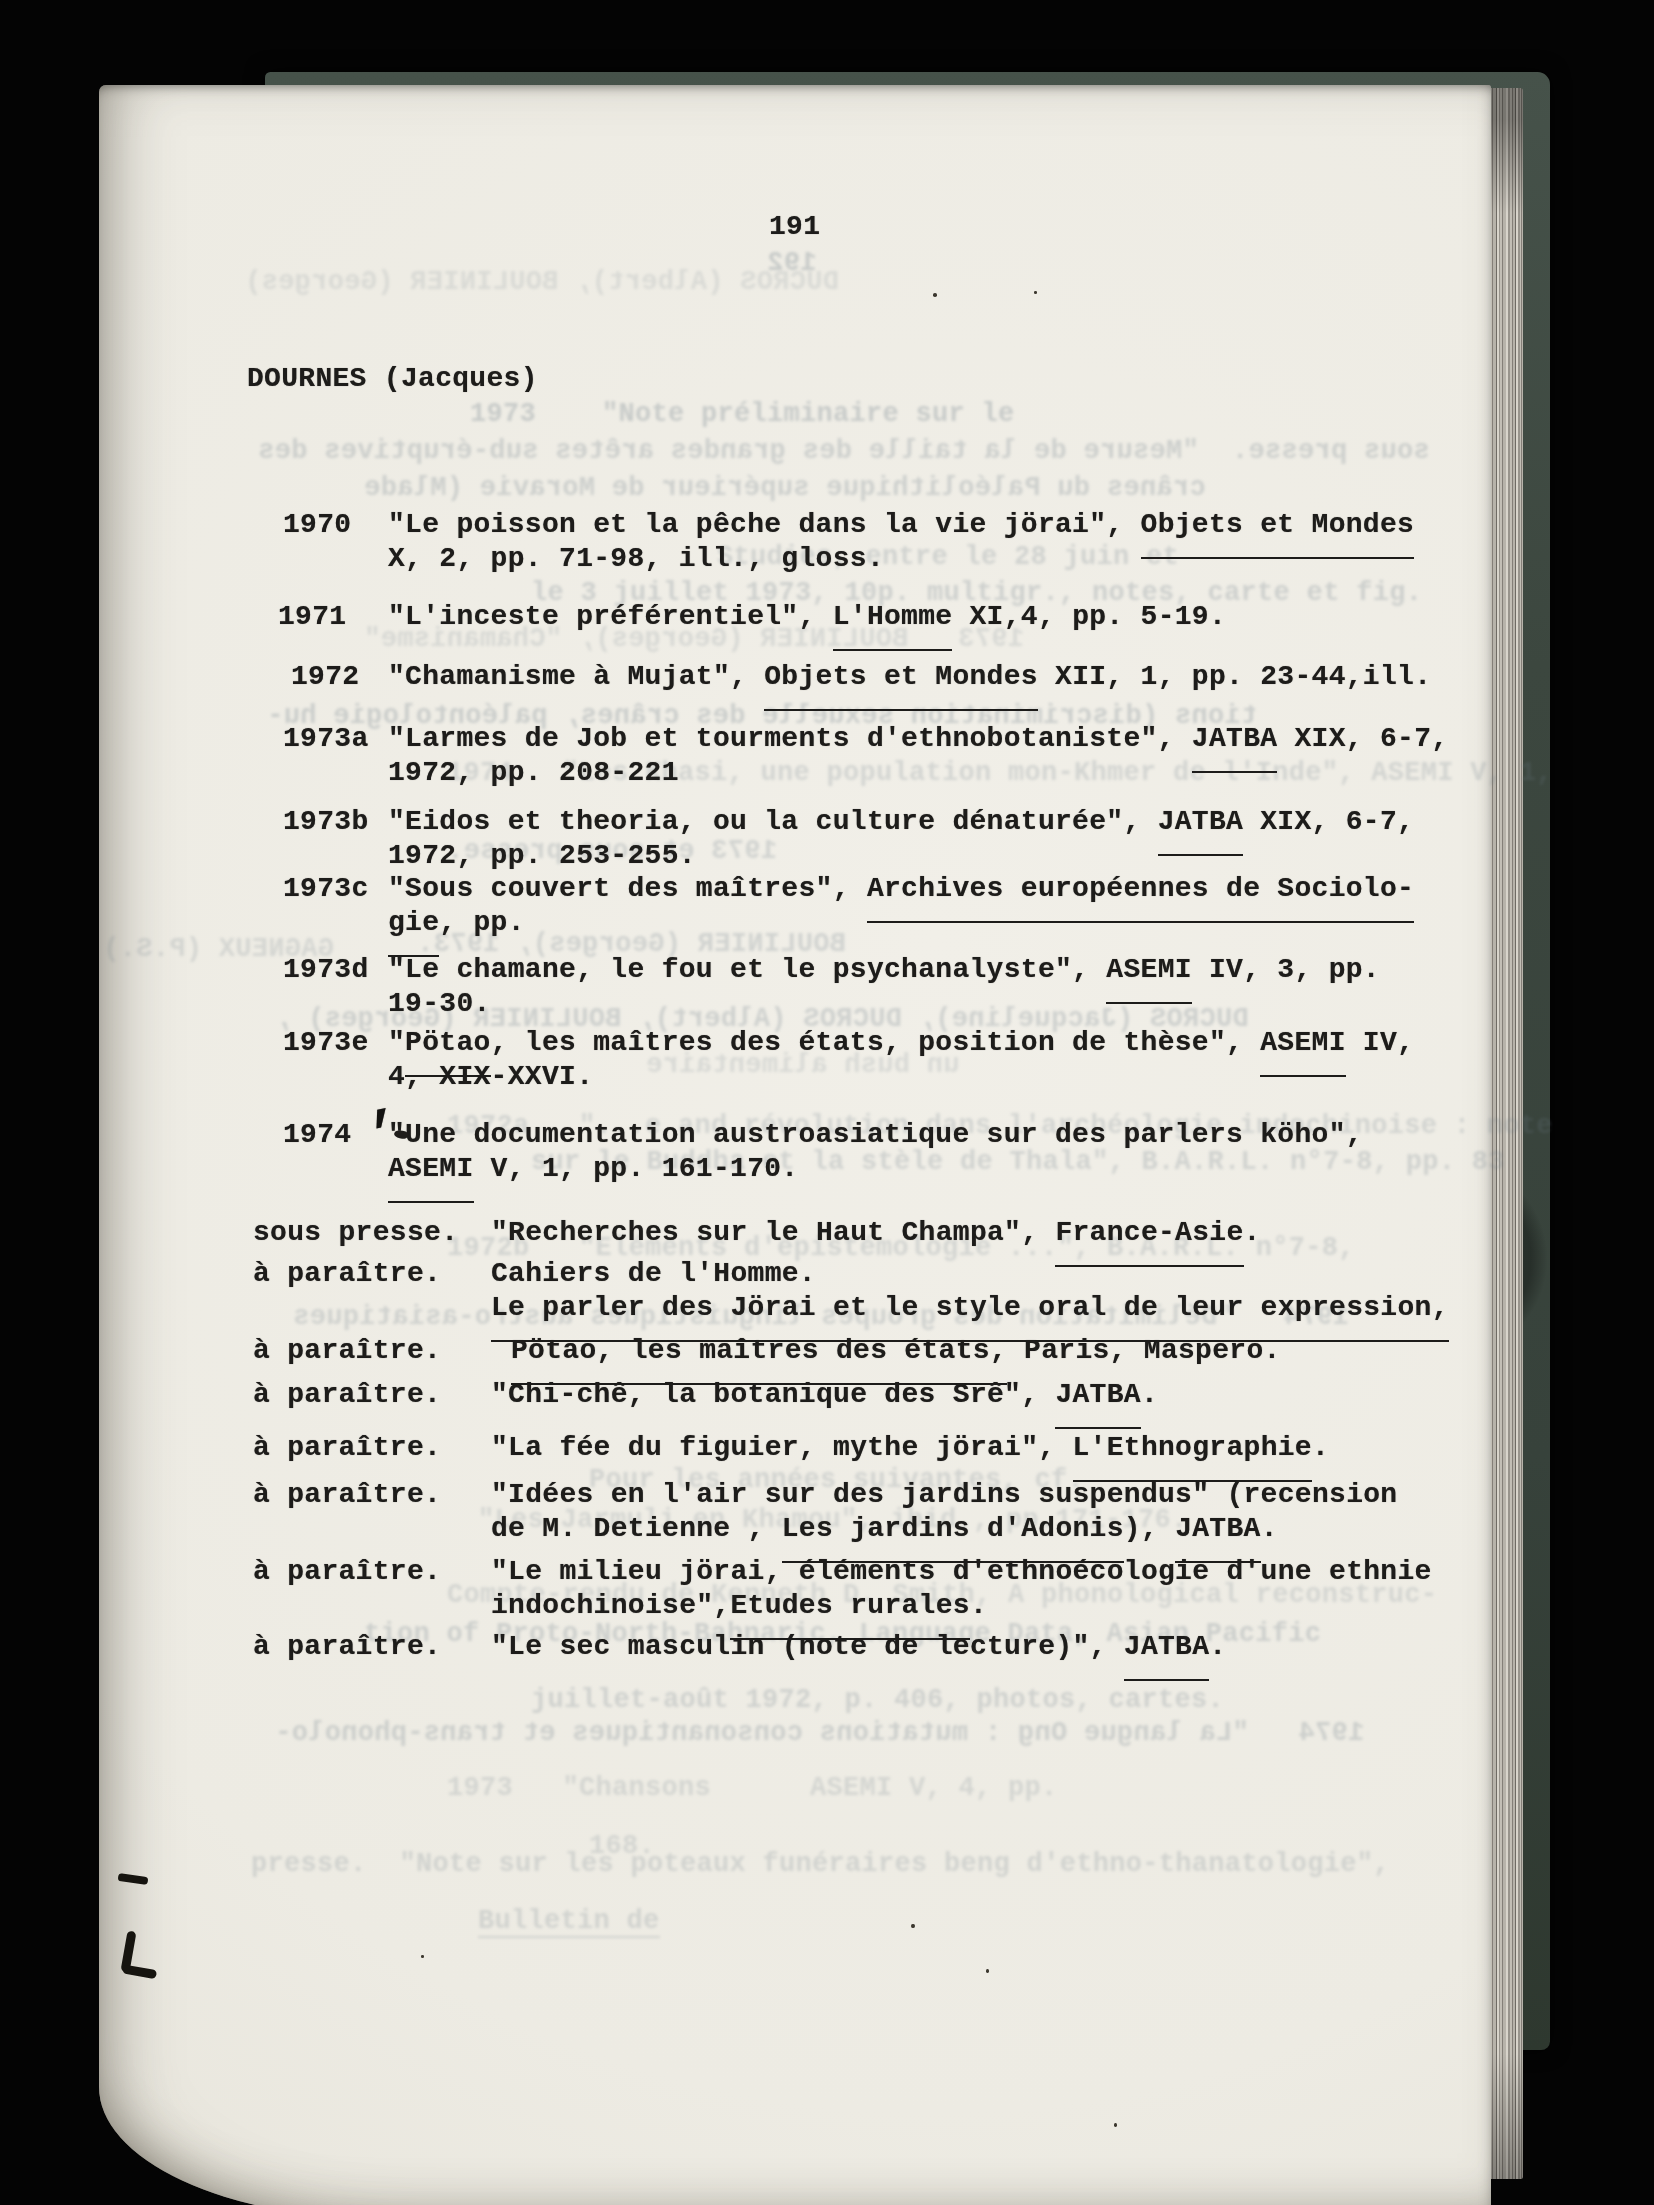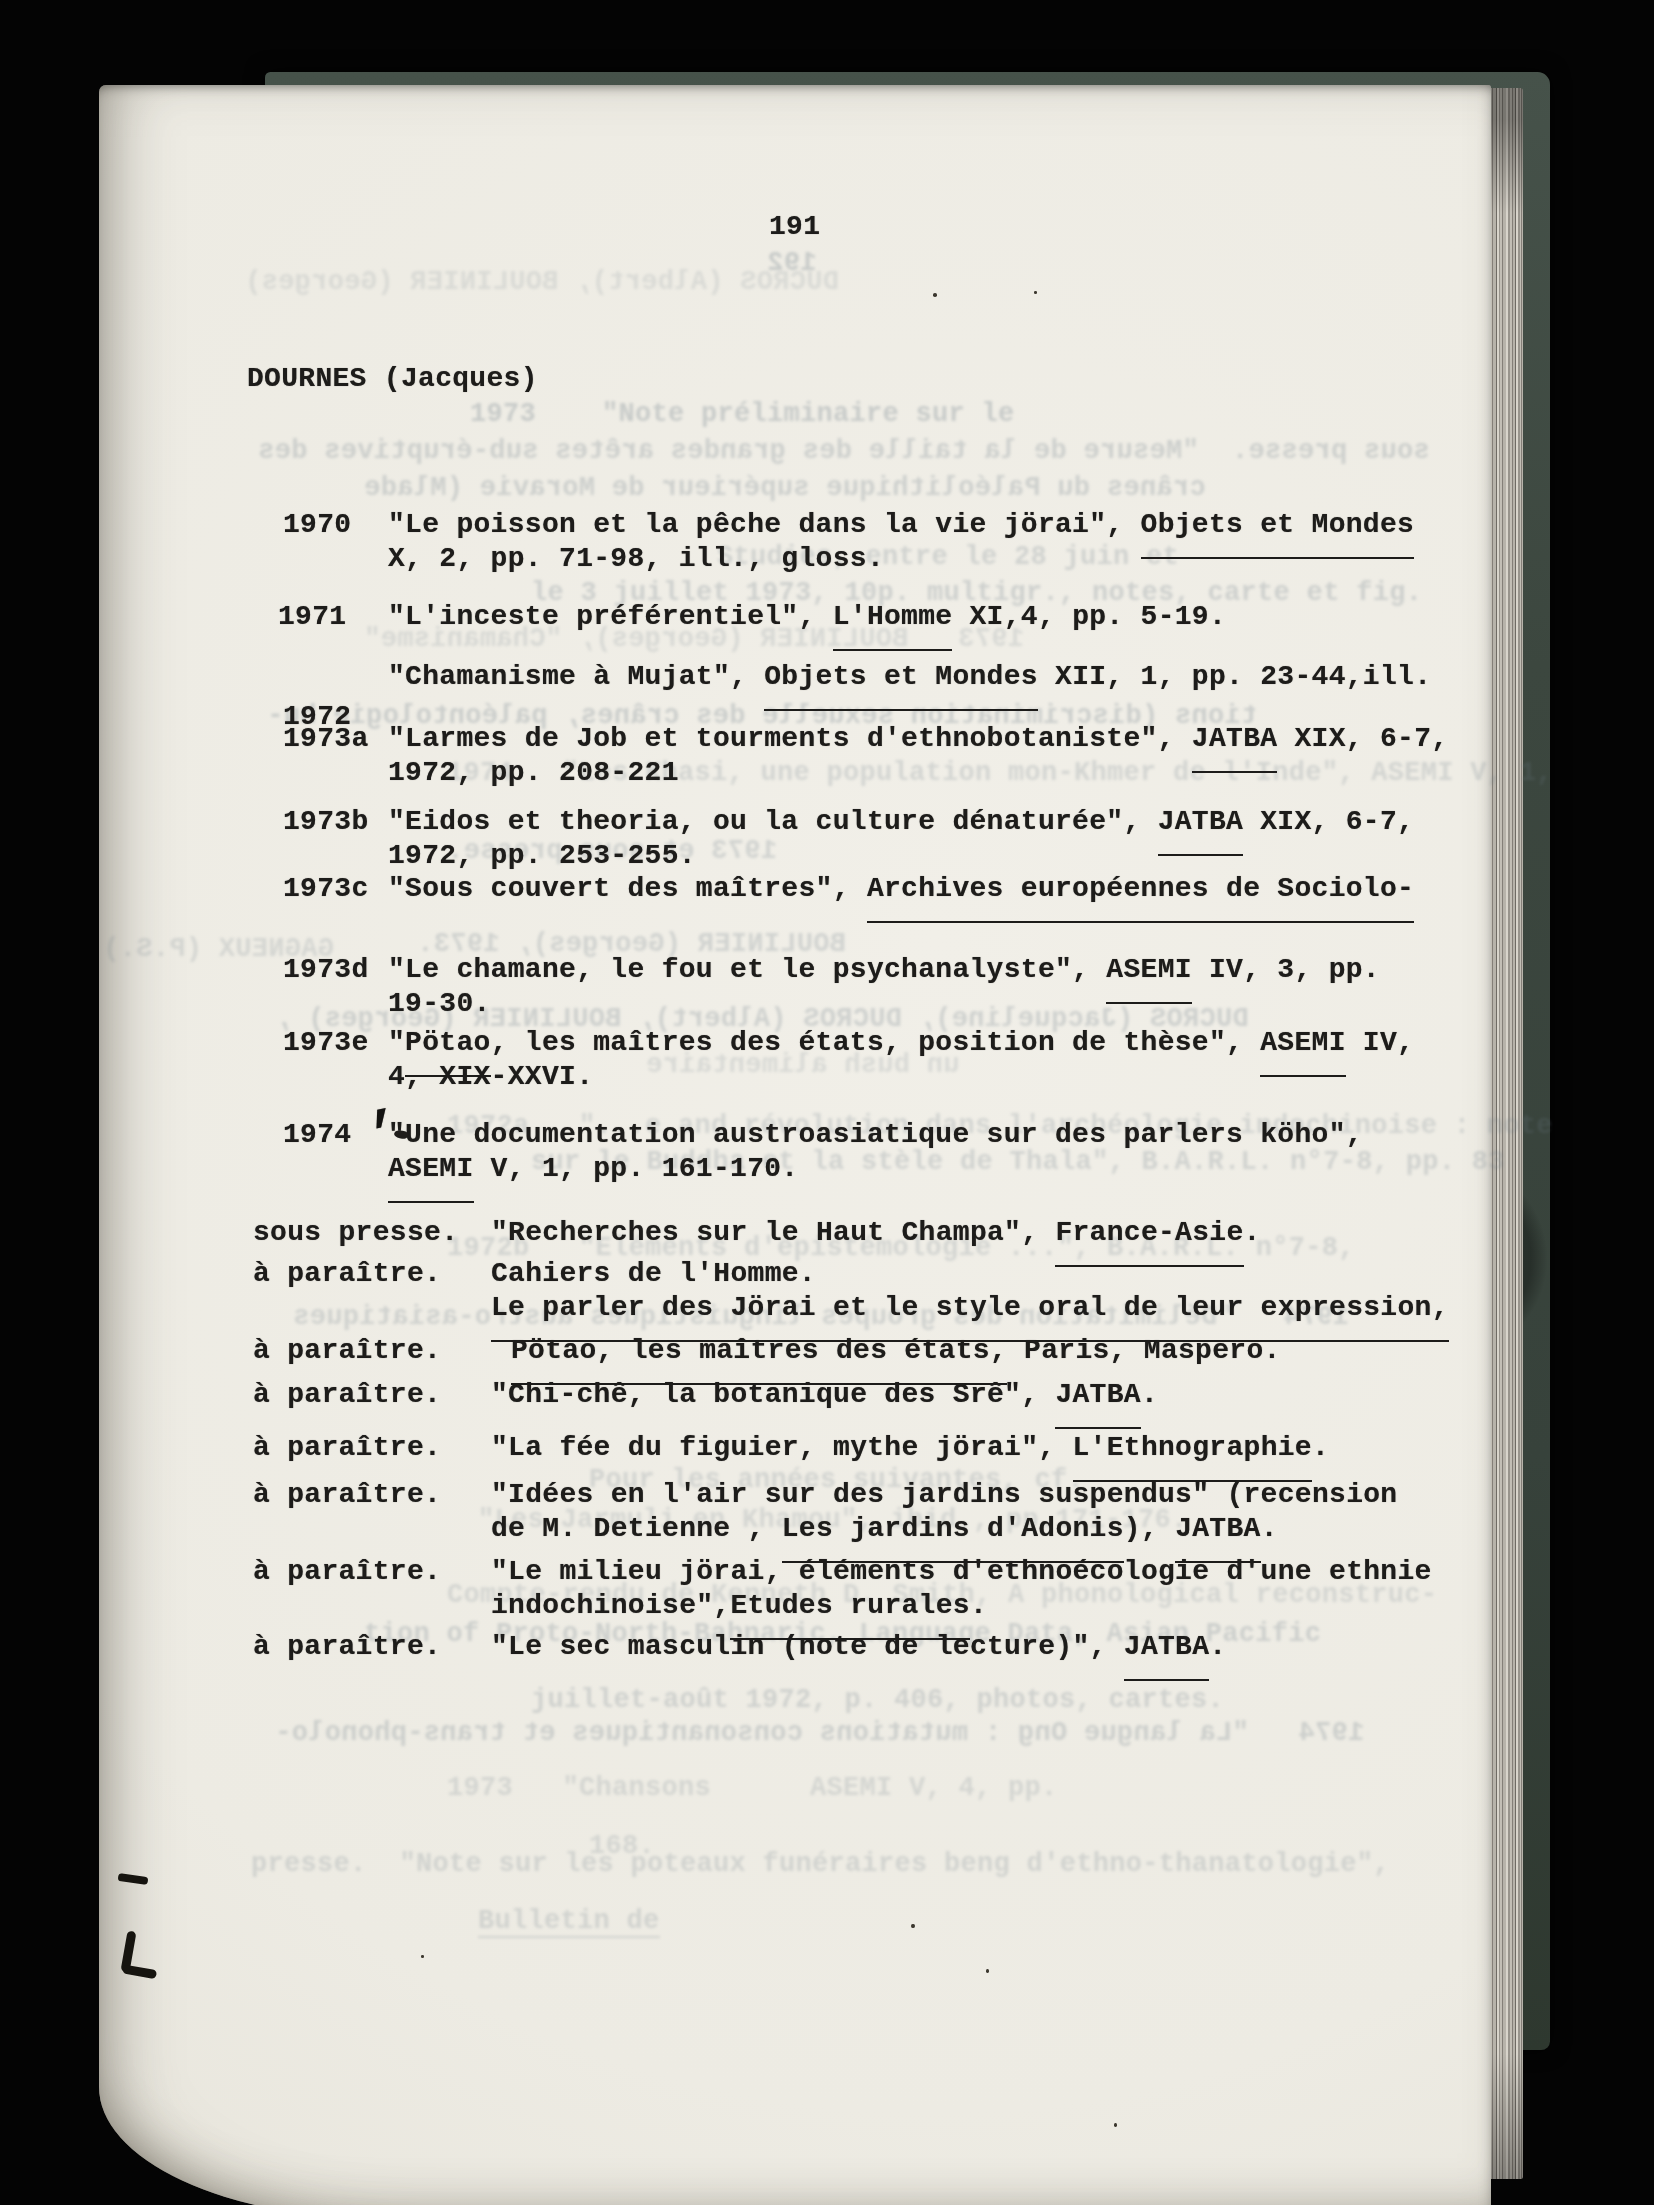--- a/index.html
+++ b/index.html
@@ -116,7 +116,7 @@
   <div id="works-list">
       <div class="tw entry" style="top: 423px; left: 0px;"><span class="label" style="left: 184px;">1970</span><div class="lines" style="left: 289px;"><div class="line"><span>"Le poisson et la pêche dans la vie jörai", </span><span class="u">Objets et Mondes</span></div><div class="line"><span>X, 2, pp. 71-98, ill., gloss.</span></div></div></div>
       <div class="tw entry" style="top: 515px; left: 0px;"><span class="label" style="left: 179px;">1971</span><div class="lines" style="left: 289px;"><div class="line"><span>"L'inceste préférentiel", </span><span class="u">L'Homme</span><span> XI,4, pp. 5-19.</span></div></div></div>
-      <div class="tw entry" style="top: 575px; left: 0px;"><span class="label" style="left: 184px; margin-top: 40px;">1972</span><div class="lines" style="left: 289px;"><div class="line"><span>"Chamanisme à Mujat", </span><span class="u">Objets et Mondes</span><span> XII, 1, pp. 23-44,ill.</span></div></div></div>
+      <div class="tw entry" style="top: 575px; left: 0px;"><span class="label" style="left: 192px;">1972</span><div class="lines" style="left: 289px;"><div class="line"><span>"Chamanisme à Mujat", </span><span class="u">Objets et Mondes</span><span> XII, 1, pp. 23-44,ill.</span></div></div></div>
       <div class="tw entry" style="top: 637px; left: 0px;"><span class="label" style="left: 184px;">1973a</span><div class="lines" style="left: 289px;"><div class="line"><span>"Larmes de Job et tourments d'ethnobotaniste", </span><span class="u">JATBA</span><span> XIX, 6-7,</span></div><div class="line"><span>1972, pp. 208-221</span></div></div></div>
       <div class="tw entry" style="top: 720px; left: 0px;"><span class="label" style="left: 184px;">1973b</span><div class="lines" style="left: 289px;"><div class="line"><span>"Eidos et theoria, ou la culture dénaturée", </span><span class="u">JATBA</span><span> XIX, 6-7,</span></div><div class="line"><span>1972, pp. 253-255.</span></div></div></div>
       <div class="tw entry" style="top: 787px; left: 0px;"><span class="label" style="left: 184px;">1973c</span><div class="lines" style="left: 289px;"><div class="line"><span>"Sous couvert des maîtres", </span><span class="u">Archives européennes de Sociolo-</span></div></div></div>

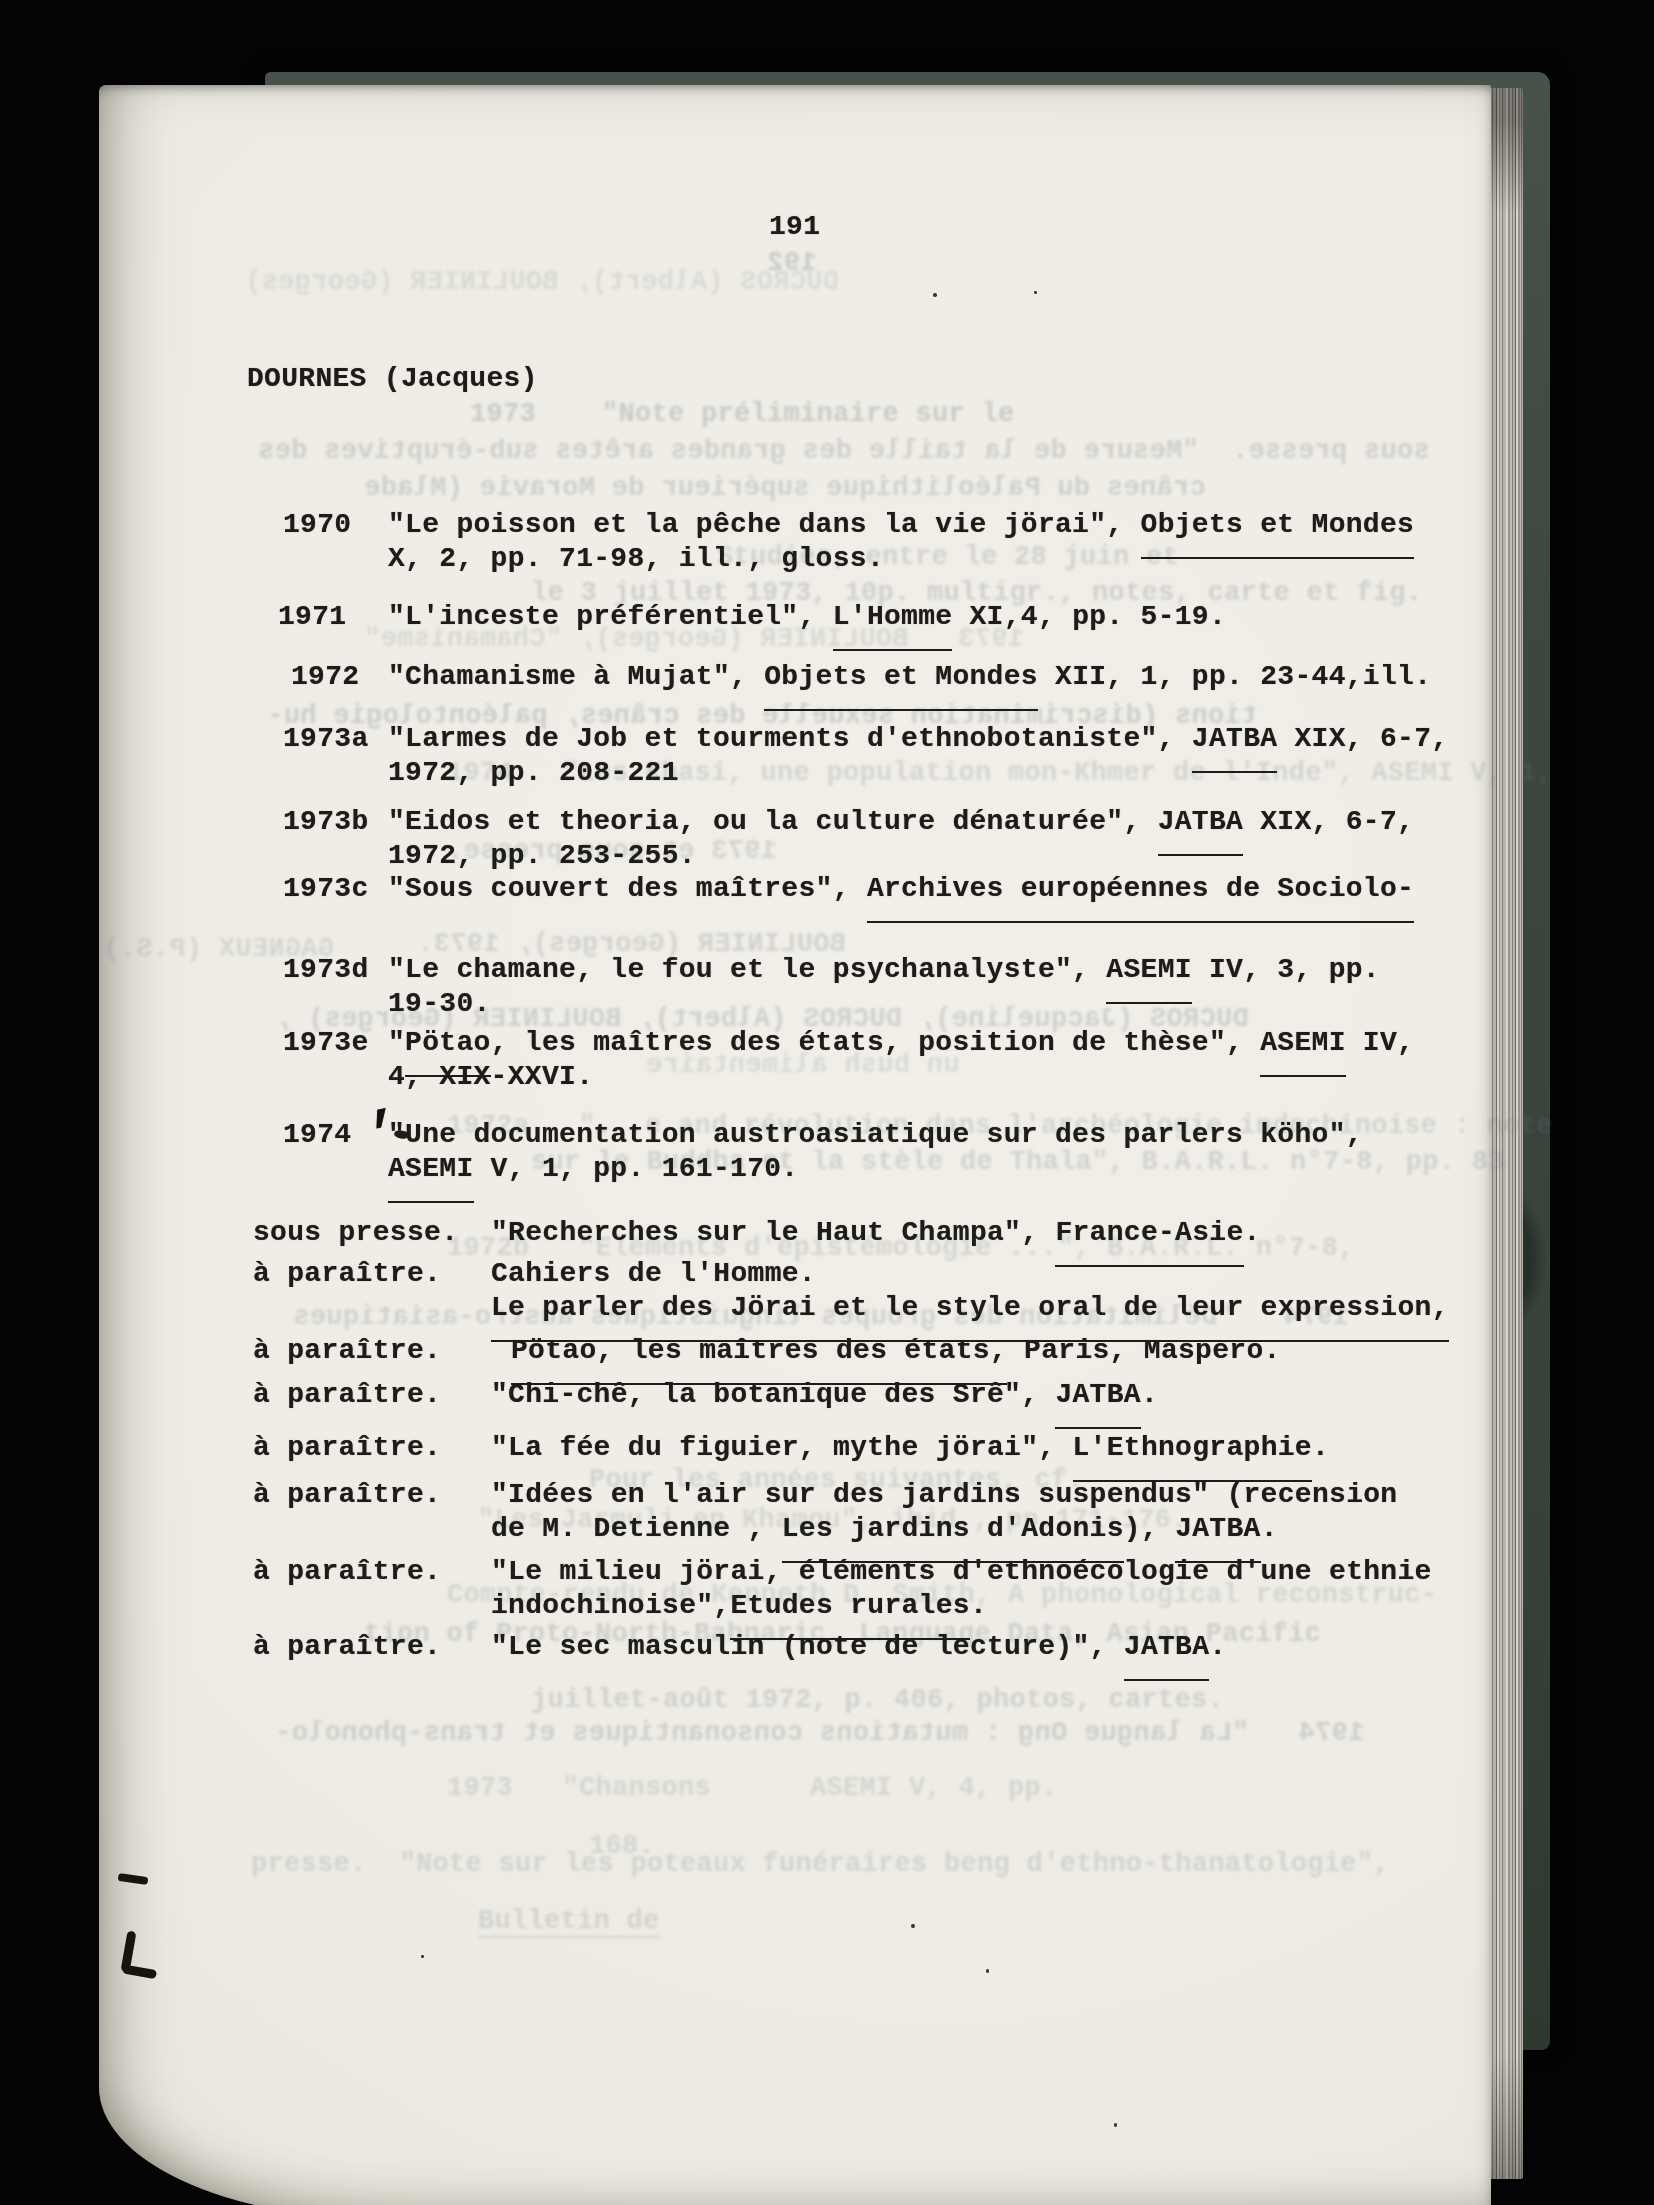--- a/index.html
+++ b/index.html
@@ -119,7 +119,7 @@
       <div class="tw entry" style="top: 575px; left: 0px;"><span class="label" style="left: 192px;">1972</span><div class="lines" style="left: 289px;"><div class="line"><span>"Chamanisme à Mujat", </span><span class="u">Objets et Mondes</span><span> XII, 1, pp. 23-44,ill.</span></div></div></div>
       <div class="tw entry" style="top: 637px; left: 0px;"><span class="label" style="left: 184px;">1973a</span><div class="lines" style="left: 289px;"><div class="line"><span>"Larmes de Job et tourments d'ethnobotaniste", </span><span class="u">JATBA</span><span> XIX, 6-7,</span></div><div class="line"><span>1972, pp. 208-221</span></div></div></div>
       <div class="tw entry" style="top: 720px; left: 0px;"><span class="label" style="left: 184px;">1973b</span><div class="lines" style="left: 289px;"><div class="line"><span>"Eidos et theoria, ou la culture dénaturée", </span><span class="u">JATBA</span><span> XIX, 6-7,</span></div><div class="line"><span>1972, pp. 253-255.</span></div></div></div>
-      <div class="tw entry" style="top: 787px; left: 0px;"><span class="label" style="left: 184px;">1973c</span><div class="lines" style="left: 289px;"><div class="line"><span>"Sous couvert des maîtres", </span><span class="u">Archives européennes de Sociolo-</span></div></div></div>
+      <div class="tw entry" style="top: 787px; left: 0px;"><span class="label" style="left: 184px;">1973c</span><div class="lines" style="left: 289px;"><div class="line"><span>"Sous couvert des maîtres", </span><span class="u">Archives européennes de Sociolo-</span></div><div class="line"><span class="u">gie</span><span>, pp.</span></div></div></div>
       <div class="tw entry" style="top: 868px; left: 0px;"><span class="label" style="left: 184px;">1973d</span><div class="lines" style="left: 289px;"><div class="line"><span>"Le chamane, le fou et le psychanalyste", </span><span class="u">ASEMI</span><span> IV, 3, pp.</span></div><div class="line"><span>19-30.</span></div></div></div>
       <div class="tw entry" style="top: 941px; left: 0px;"><span class="label" style="left: 184px;">1973e</span><div class="lines" style="left: 289px;"><div class="line"><span>"</span><span class="u">Pötao</span><span>, les maîtres des états, position de thèse", </span><span class="u">ASEMI</span><span> IV,</span></div><div class="line"><span>4, XIX-XXVI.</span></div></div></div>
       <div class="tw entry" style="top: 1033px; left: 0px;"><span class="label" style="left: 184px;">1974</span><div class="lines" style="left: 289px;"><div class="line"><span>"Une documentation austroasiatique sur des parlers köho",</span></div><div class="line"><span class="u">ASEMI</span><span> V, 1, pp. 161-170.</span></div></div></div>

